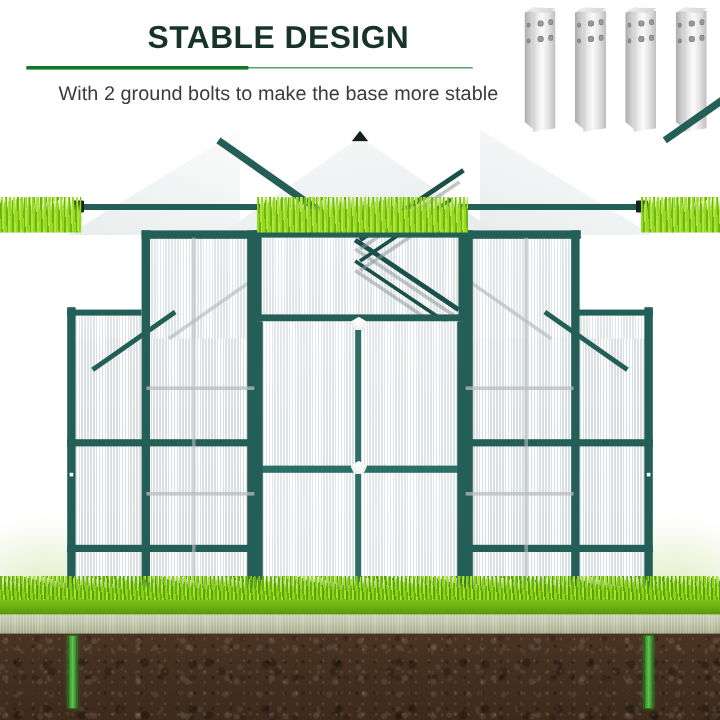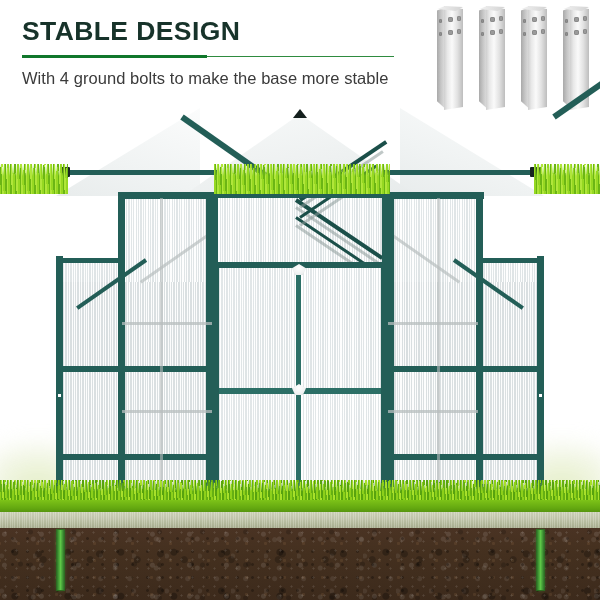--- a/index.html
+++ b/index.html
@@ -14,7 +14,7 @@
   #stage { position:absolute; inset:0; width:600px; height:600px; overflow:hidden; background:#fff; }
 
   
-  #header { position:absolute; left:22px; top:18px; width:420px; }
+  #header { position:absolute; left:22px; top:18px; width:420px;text-align:center; }
   #title {
     font-size:26.5px; font-weight:bold; letter-spacing:0.4px;
     color:#17332a; line-height:1.05; white-space:nowrap;

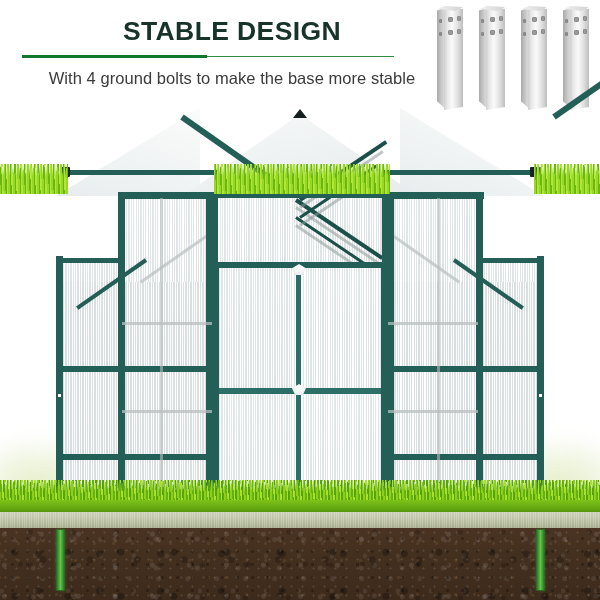--- a/index.html
+++ b/index.html
@@ -206,7 +206,7 @@
       <div id="rule-thin"></div>
       <div id="rule-thick"></div>
     </div>
-    <div id="subtitle">With 4 ground bolts to make the base more stable</div>
+    <div id="subtitle">With 2 ground bolts to make the base more stable</div>
   </div>
 
   <div id="bolts">

